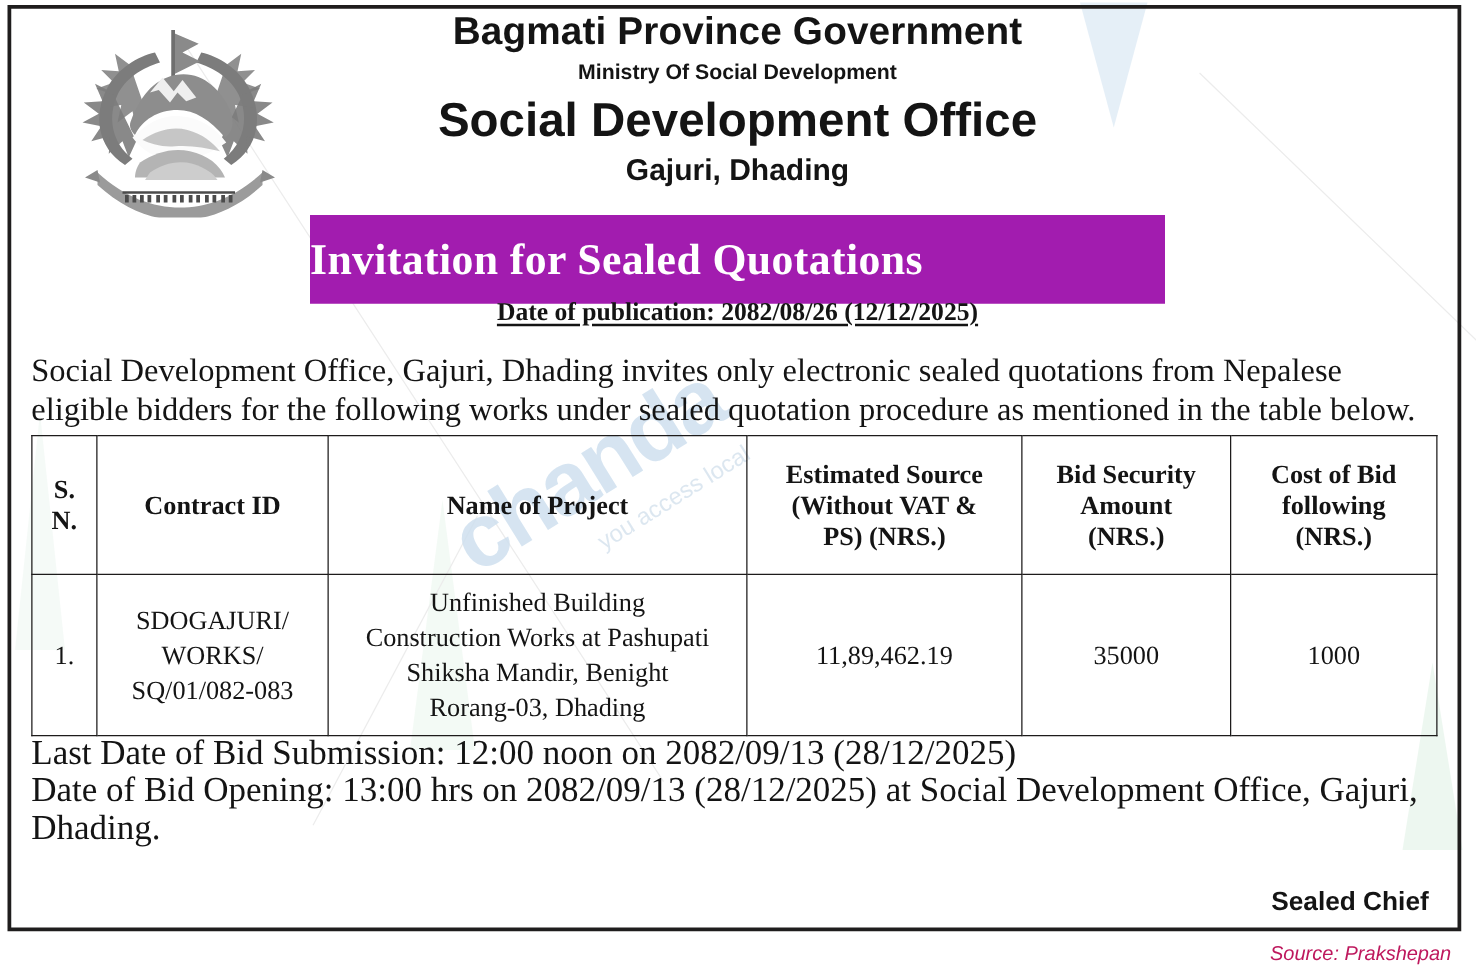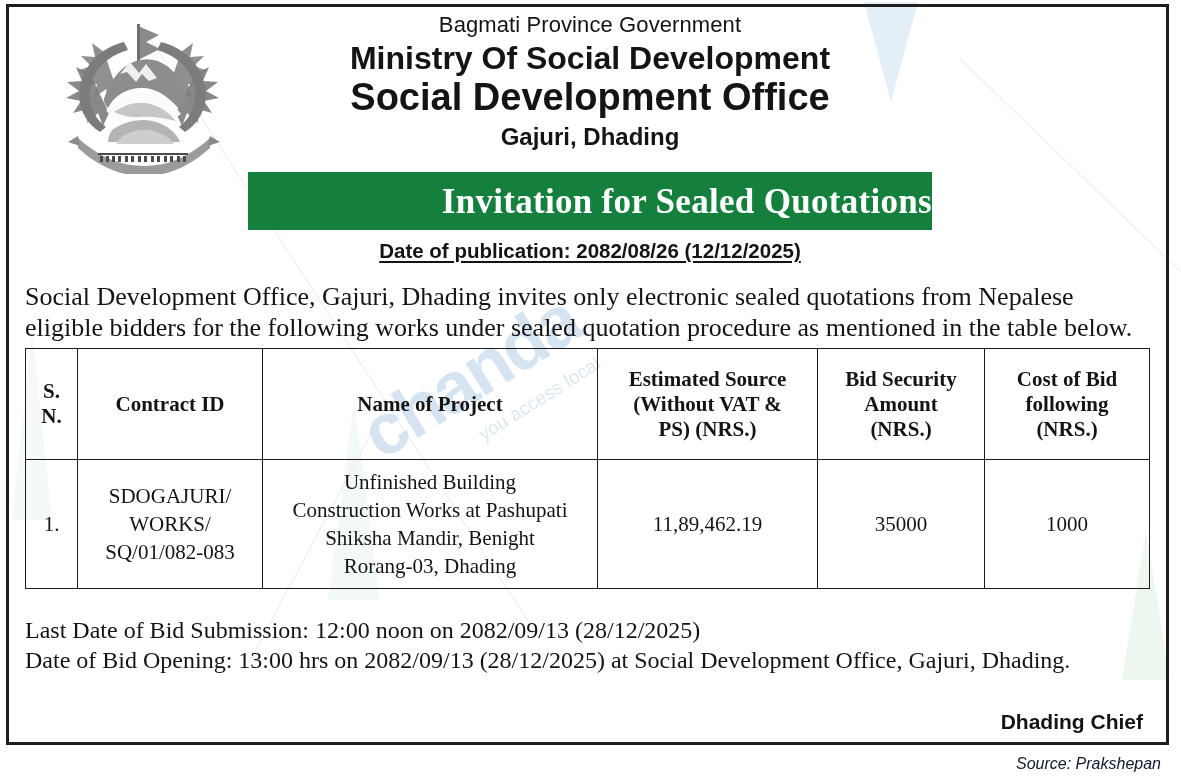--- a/index.html
+++ b/index.html
@@ -89,7 +89,7 @@
     font-family: "Liberation Sans", sans-serif;
     z-index: 4;
   }
-  .h-line1 { font-size: 22px; font-weight: normal; letter-spacing: .1px; line-height: 30px; }
+  .h-line1 { font-size: 31px; font-weight: bold; letter-spacing: .1px; line-height: 30px; }
   .h-line2 { font-size: 32px; font-weight: bold; line-height: 34px; margin-top: 1px; }
   .h-line3 { font-size: 38px;  font-weight: bold; line-height: 42px; margin-top: 1px; }
   .h-line4 { font-size: 24px; font-weight: bold; line-height: 32px; margin-top: 3px; }

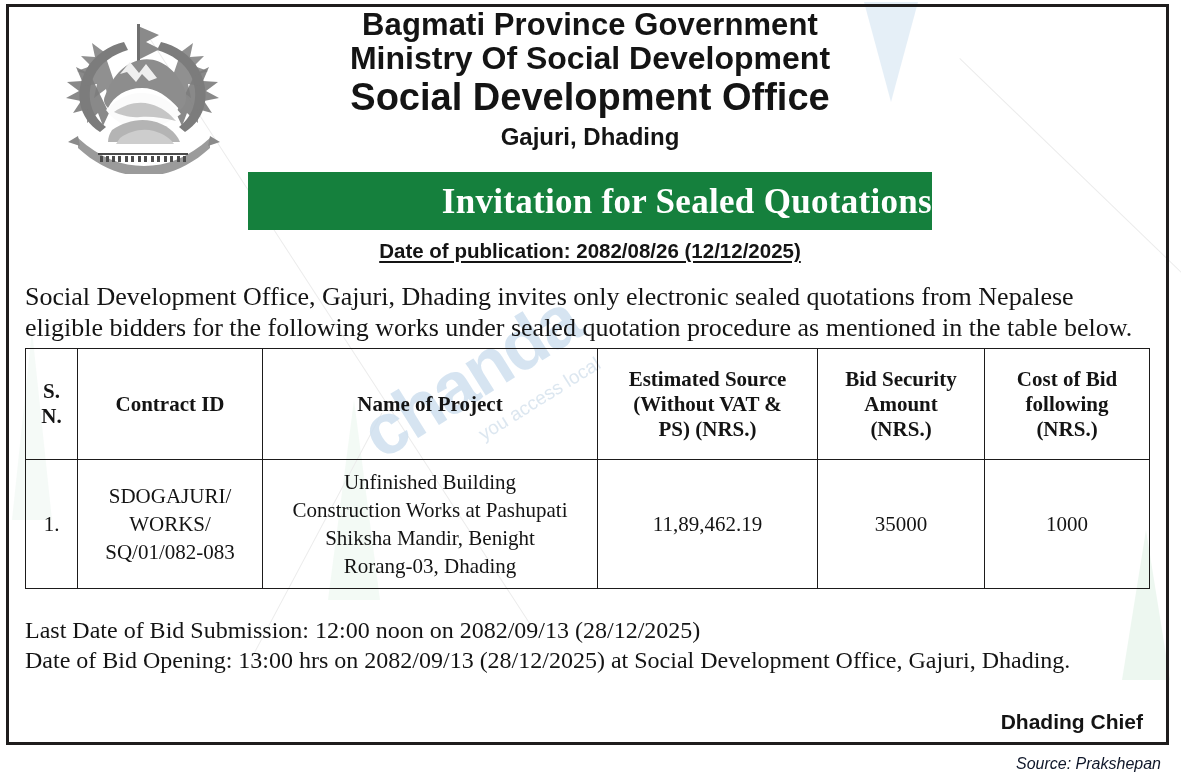--- a/index.html
+++ b/index.html
@@ -90,7 +90,7 @@
     z-index: 4;
   }
   .h-line1 { font-size: 31px; font-weight: bold; letter-spacing: .1px; line-height: 30px; }
-  .h-line2 { font-size: 32px; font-weight: bold; line-height: 34px; margin-top: 1px; }
+  .h-line2 { font-size: 17px; font-weight: bold; line-height: 34px; margin-top: 1px; }
   .h-line3 { font-size: 38px;  font-weight: bold; line-height: 42px; margin-top: 1px; }
   .h-line4 { font-size: 24px; font-weight: bold; line-height: 32px; margin-top: 3px; }
 

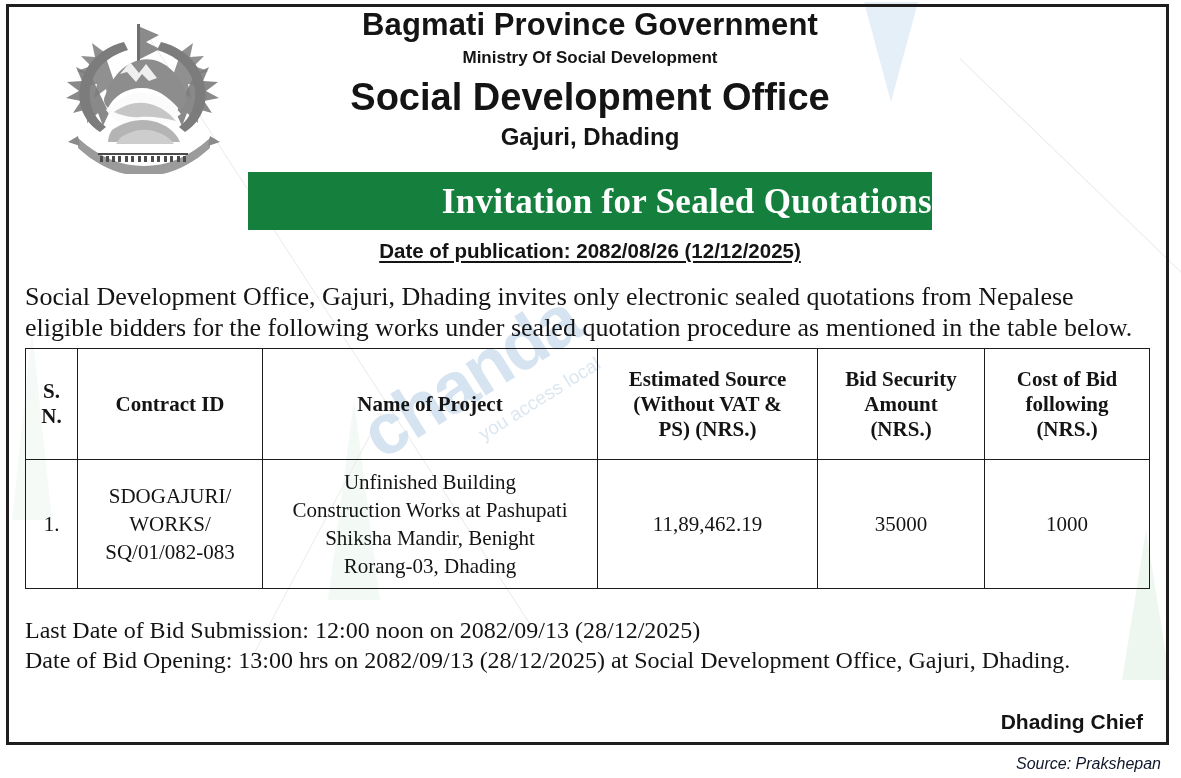--- a/index.html
+++ b/index.html
@@ -100,12 +100,12 @@
     left: 248px;
     top: 172px;
     width: 684px;
-    height: 58px;
-    background: #15803d;
+    height: 71px;
+    background: #a21caf;
     color: #ffffff;
     display: flex;
     align-items: center;
-    justify-content: flex-end;
+    justify-content: flex-start;
     z-index: 4;
   }
   .banner-text {

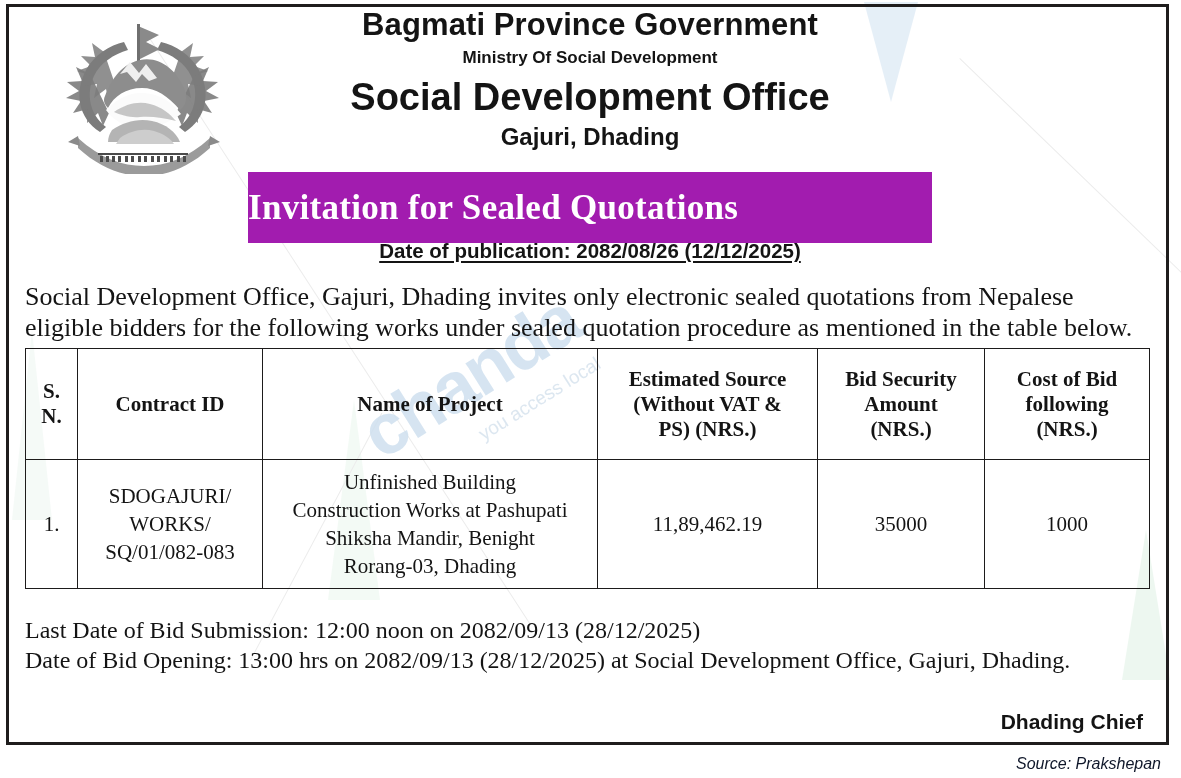--- a/index.html
+++ b/index.html
@@ -123,7 +123,7 @@
     top: 239px;
     width: 684px;
     text-align: center;
-    font-family: Liberation Sans, sans-serif;
+    font-family: Liberation Serif, serif;
     font-weight: bold;
     font-size: 20.5px;
     text-decoration: underline;

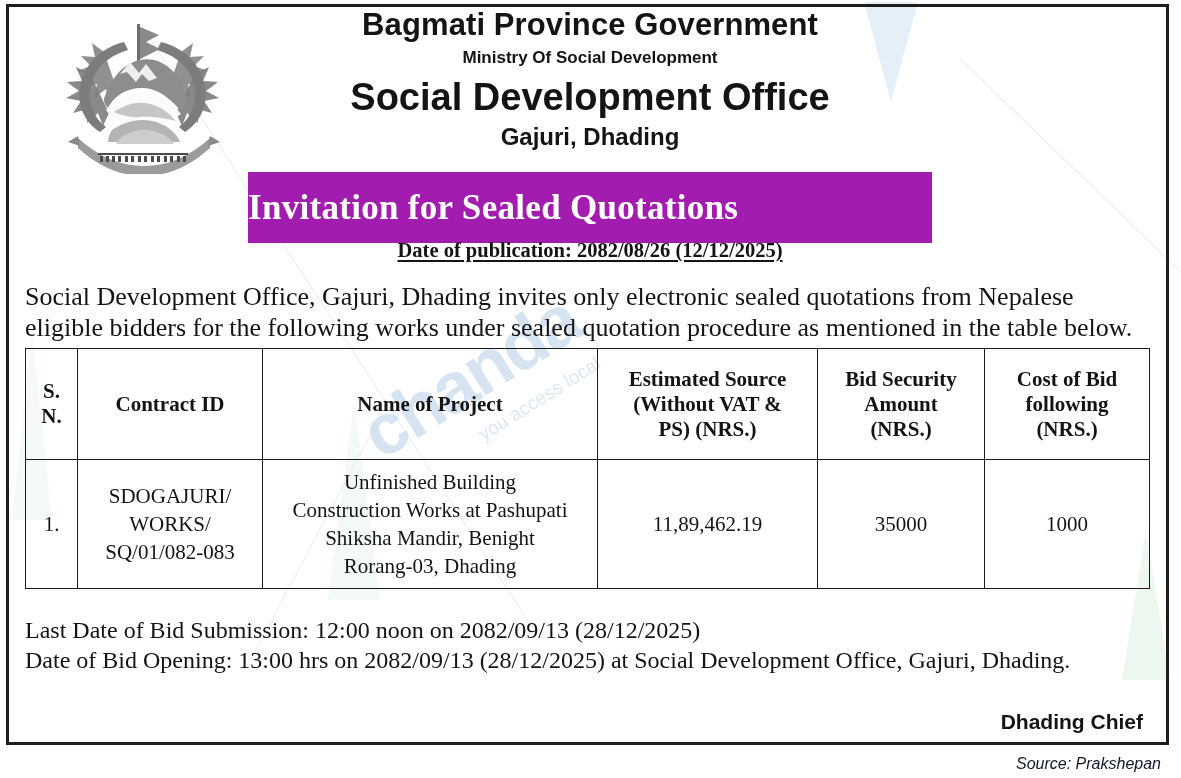--- a/index.html
+++ b/index.html
@@ -187,9 +187,9 @@
   .foot {
     position: absolute;
     left: 25px;
-    top: 615px;
+    top: 588px;
     width: 1130px;
-    font-size: 24px;
+    font-size: 28px;
     line-height: 30px;
     z-index: 4;
   }

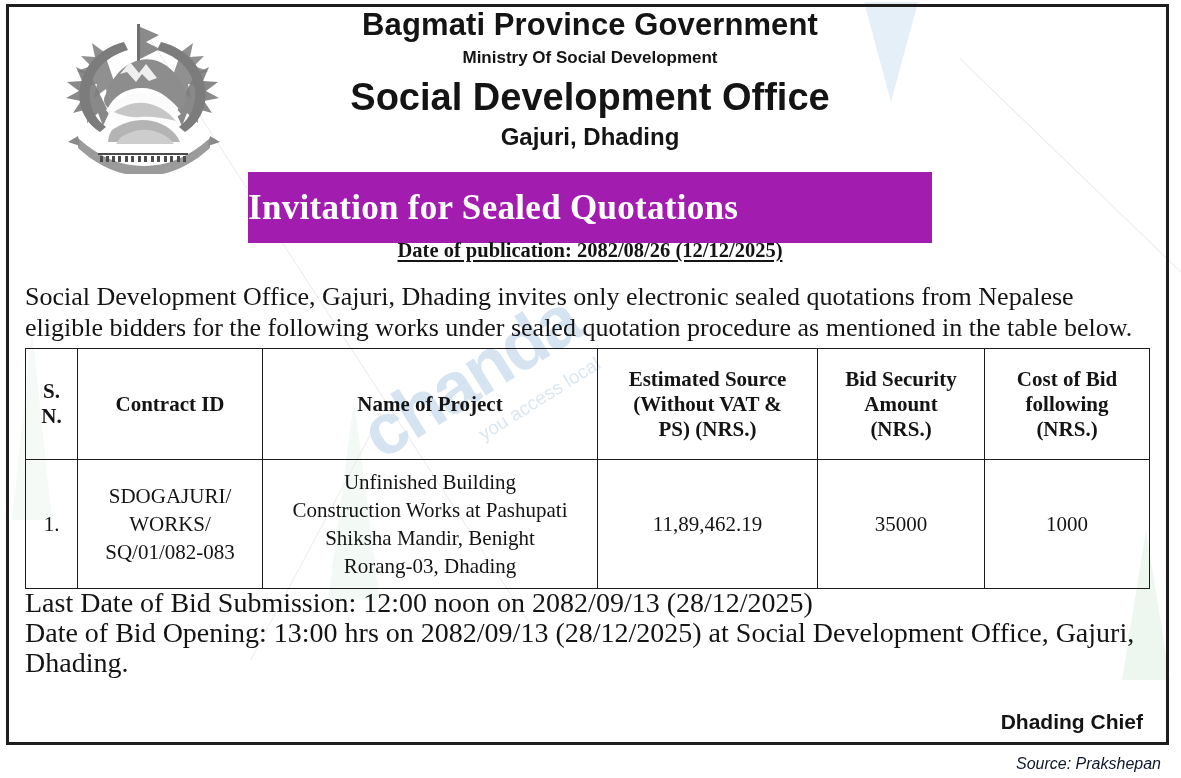--- a/index.html
+++ b/index.html
@@ -363,7 +363,7 @@
     <p>Date of Bid Opening: 13:00 hrs on 2082/09/13 (28/12/2025) at Social Development Office, Gajuri, Dhading.</p>
   </div>
 
-  <div class="office-chief">Dhading Chief</div>
+  <div class="office-chief">Sealed Chief</div>
 
   <div class="source">Source: Prakshepan</div>
 

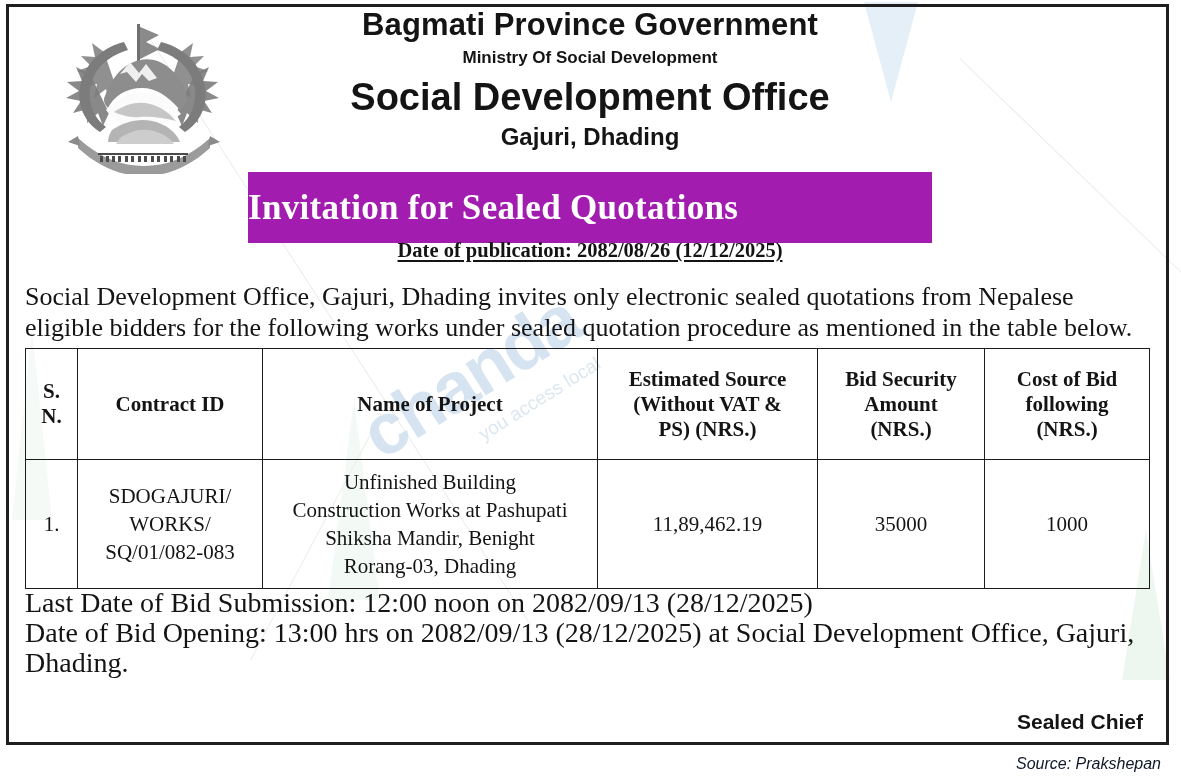--- a/index.html
+++ b/index.html
@@ -214,7 +214,7 @@
     font-family: "Liberation Sans", sans-serif;
     font-style: italic;
     font-size: 16px;
-    color: #0f172a;
+    color: #be185d;
     z-index: 4;
     text-align: center;
   }

